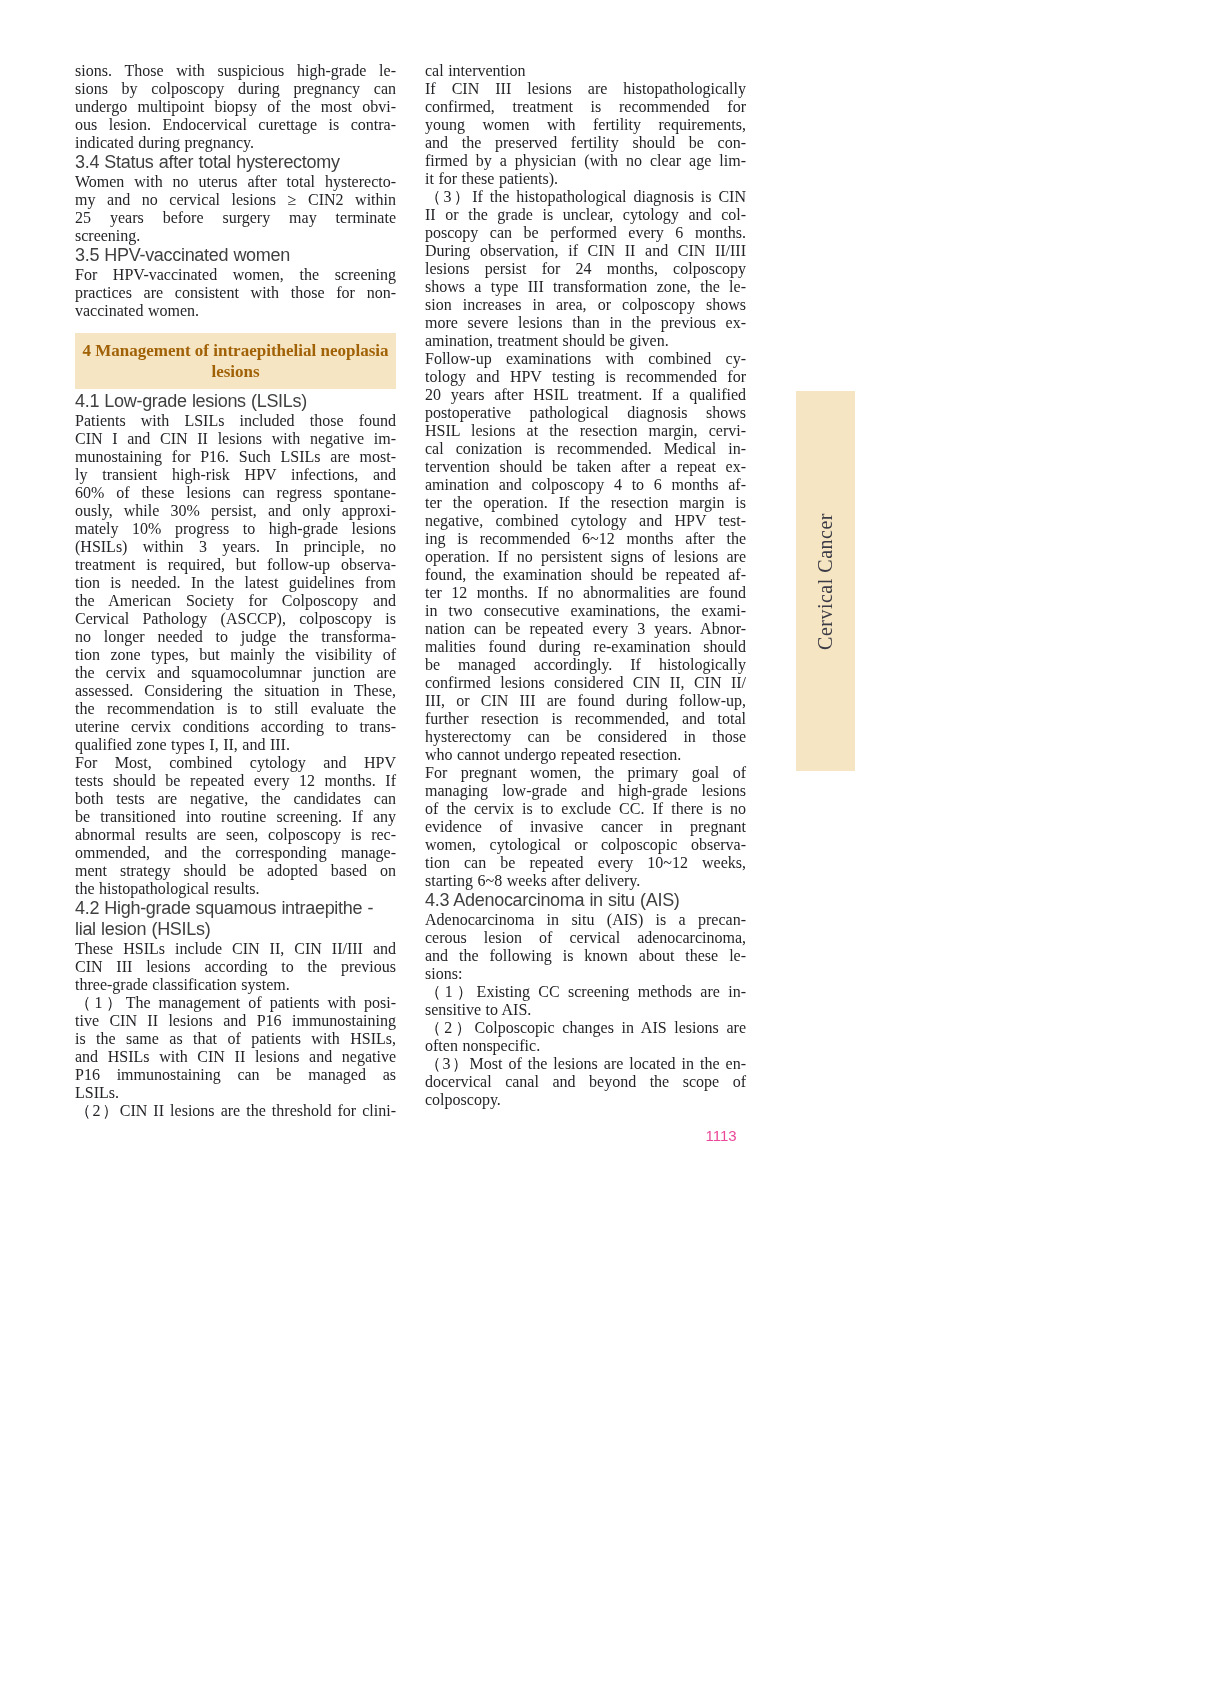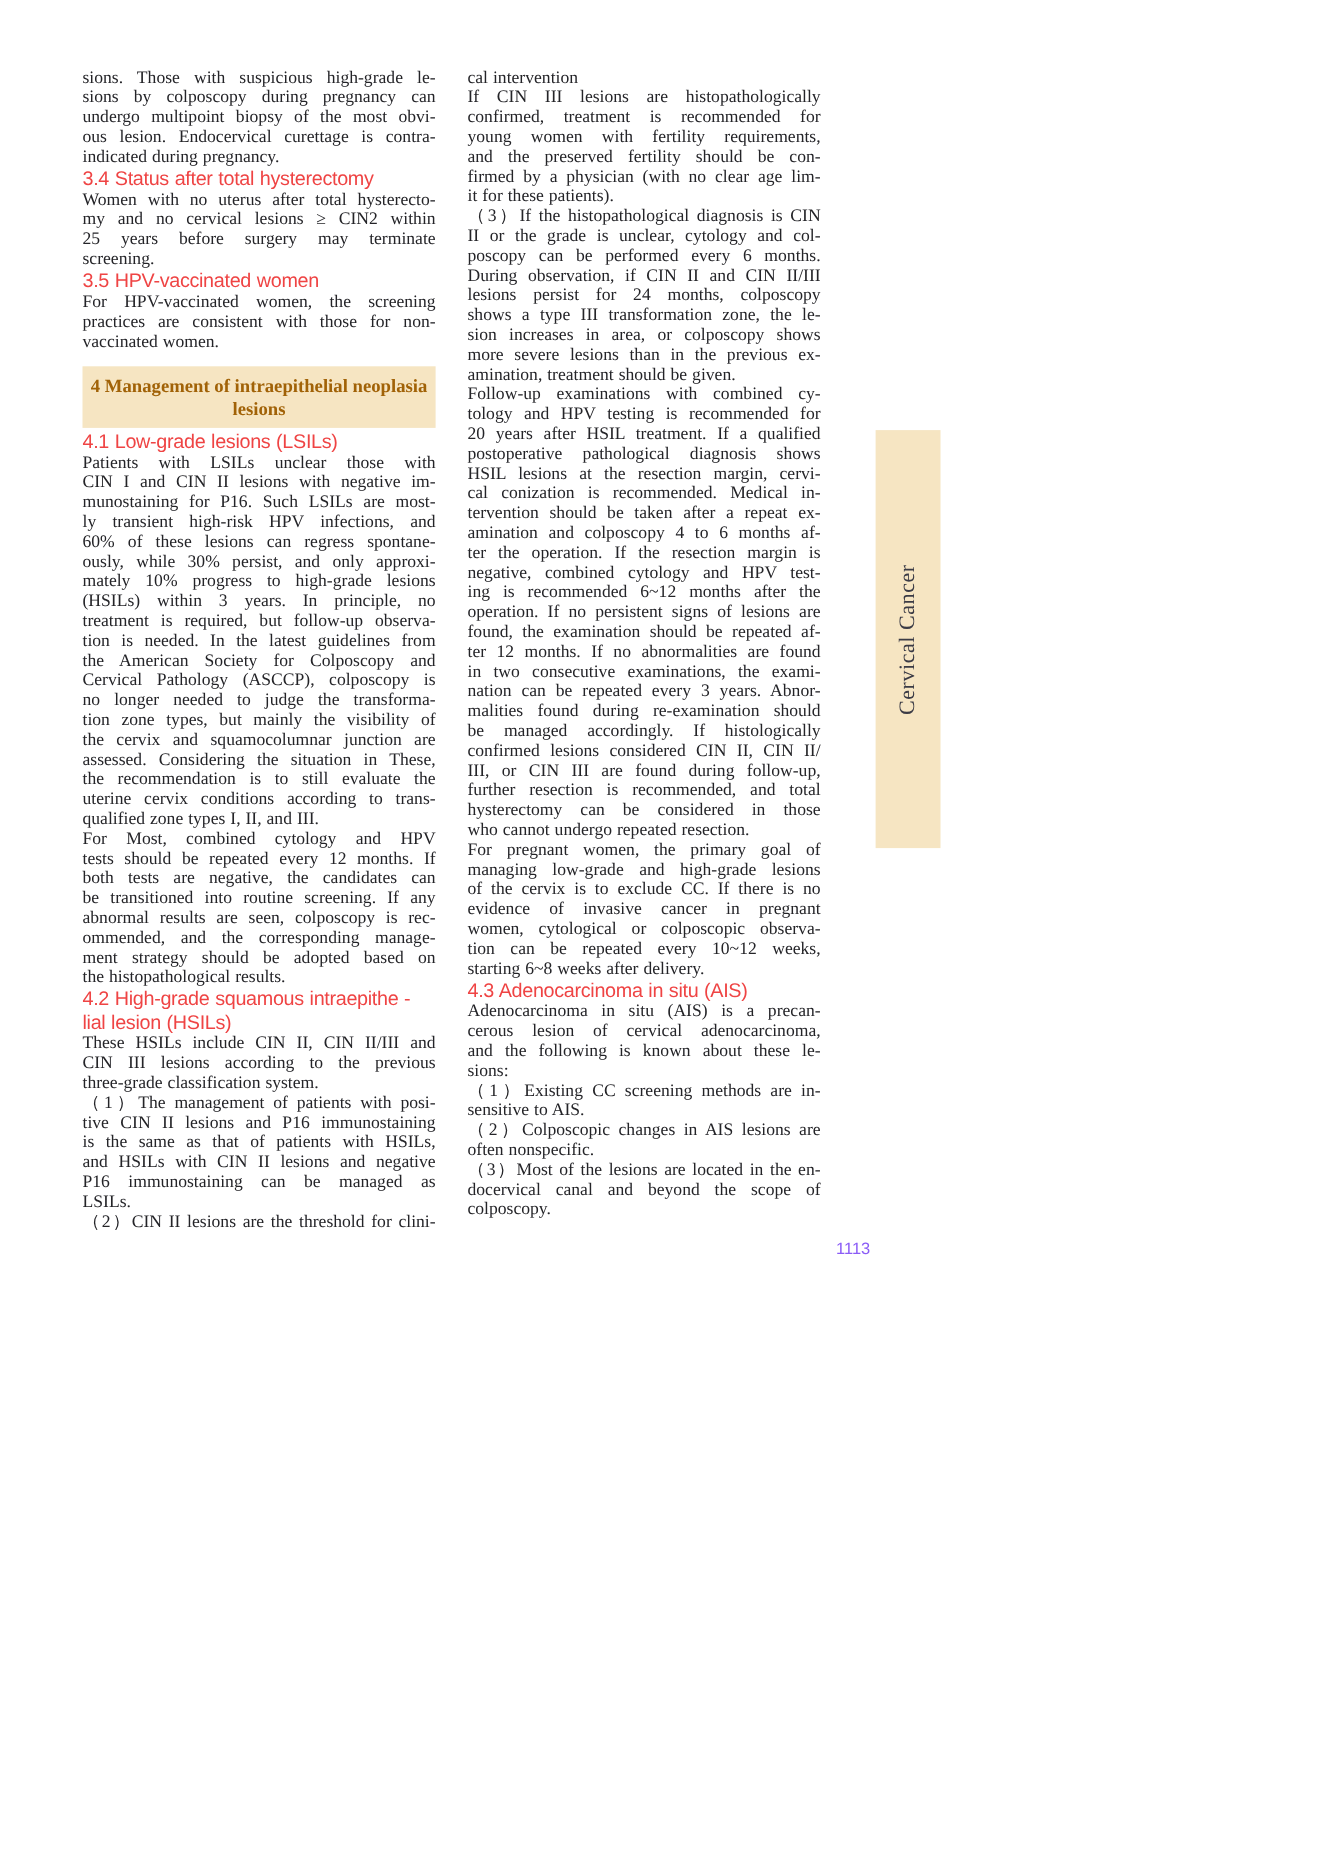--- a/index.html
+++ b/index.html
@@ -19,7 +19,7 @@
   .ln.h {
     font-family:"Liberation Sans", sans-serif;
     font-size:18px; line-height:21px; font-weight:400;
-    letter-spacing:-0.3px; color:#ef4444;
+    letter-spacing:-0.3px; color:#404040;
     text-align:left; text-align-last:left;
   }
   #chapter-box {

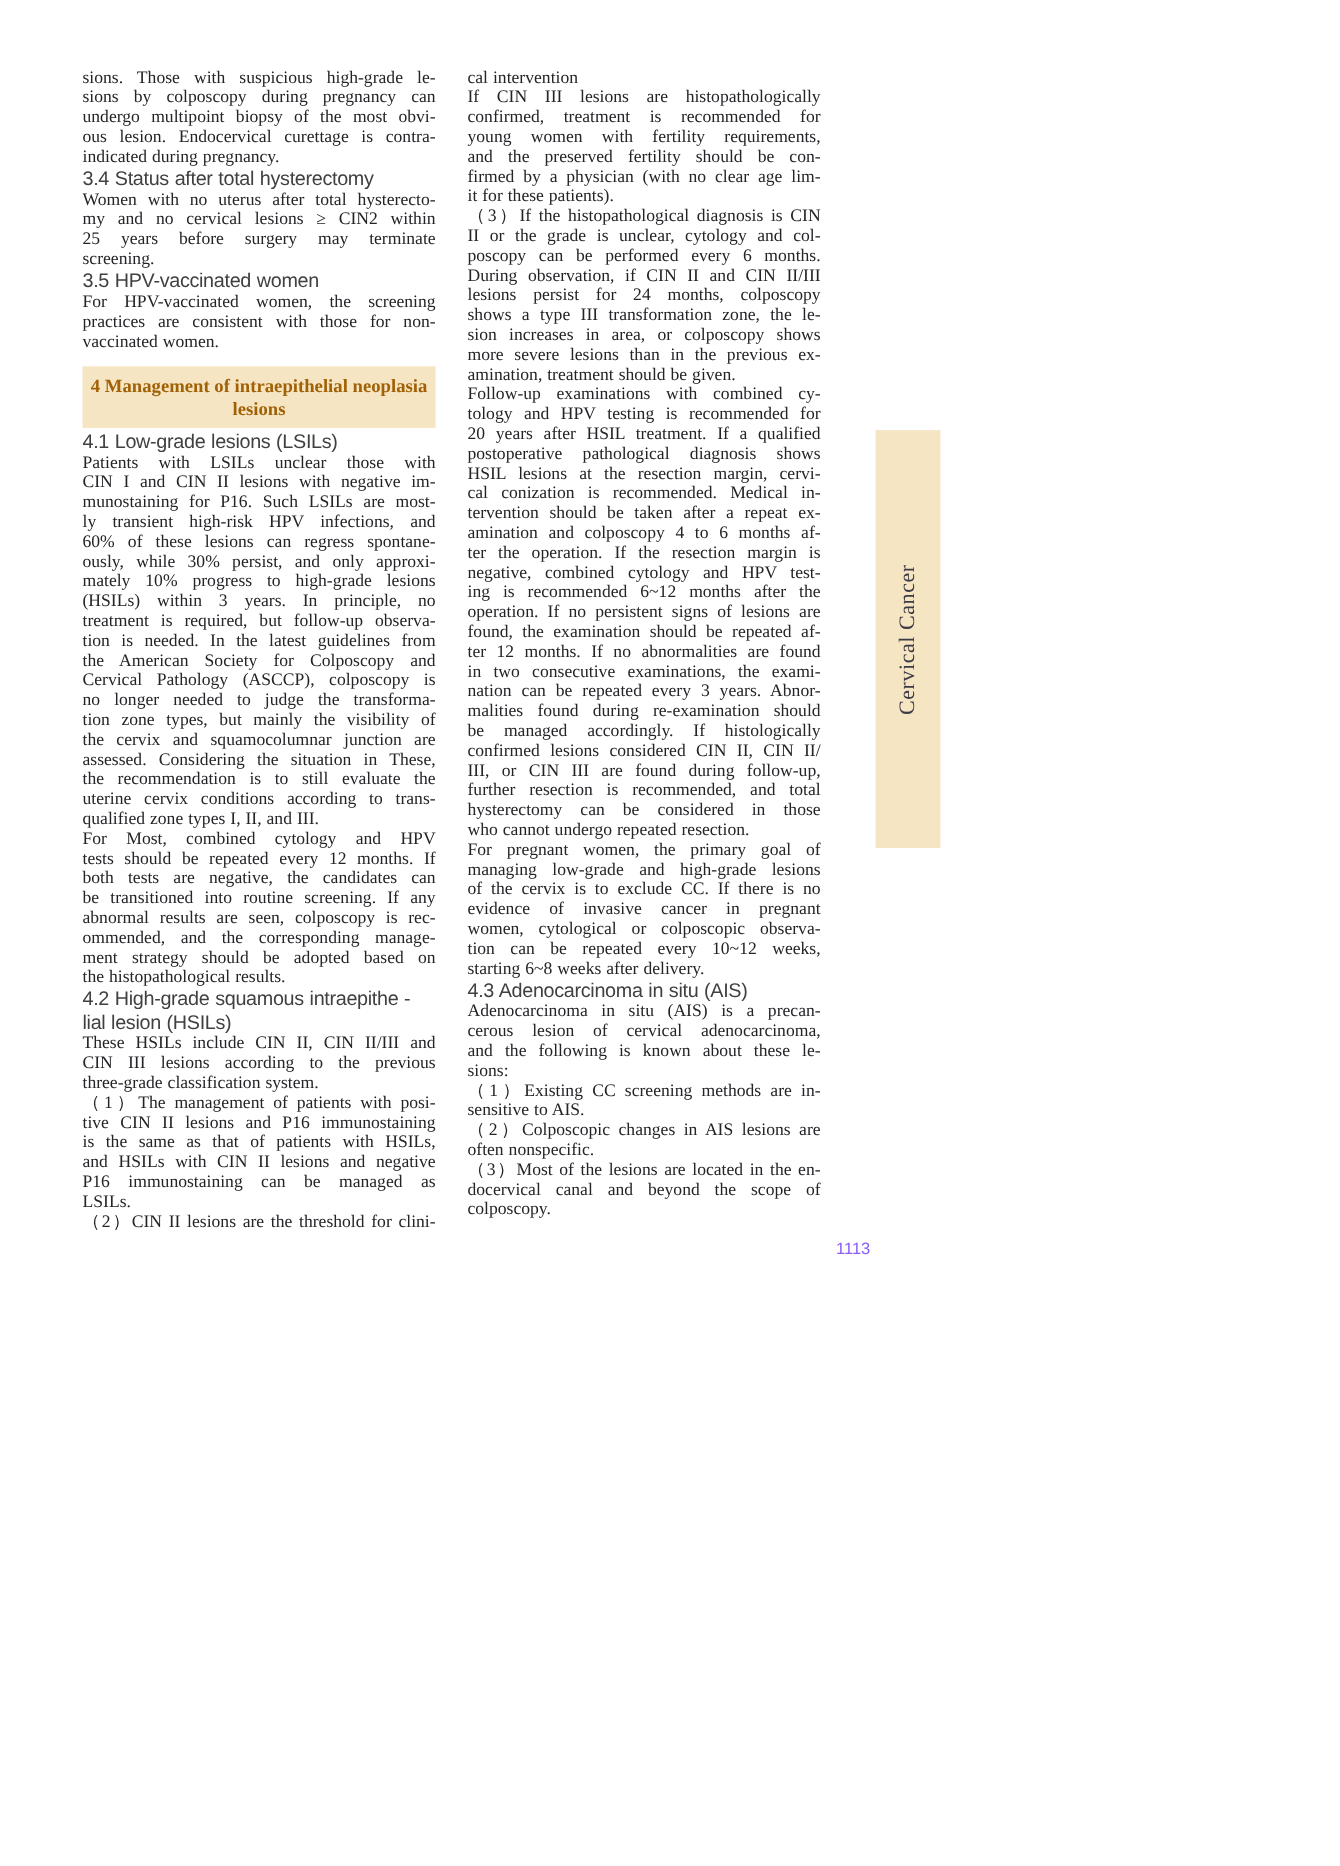--- a/index.html
+++ b/index.html
@@ -88,7 +88,7 @@
 
         <div class="ln h">4.1 Low-grade lesions (LSILs)</div>
 
-        <div class="ln j">Patients with LSILs unclear those with</div>
+        <div class="ln j">Patients with LSILs included those found</div>
 
         <div class="ln j">CIN I and CIN II lesions with negative im-</div>
 

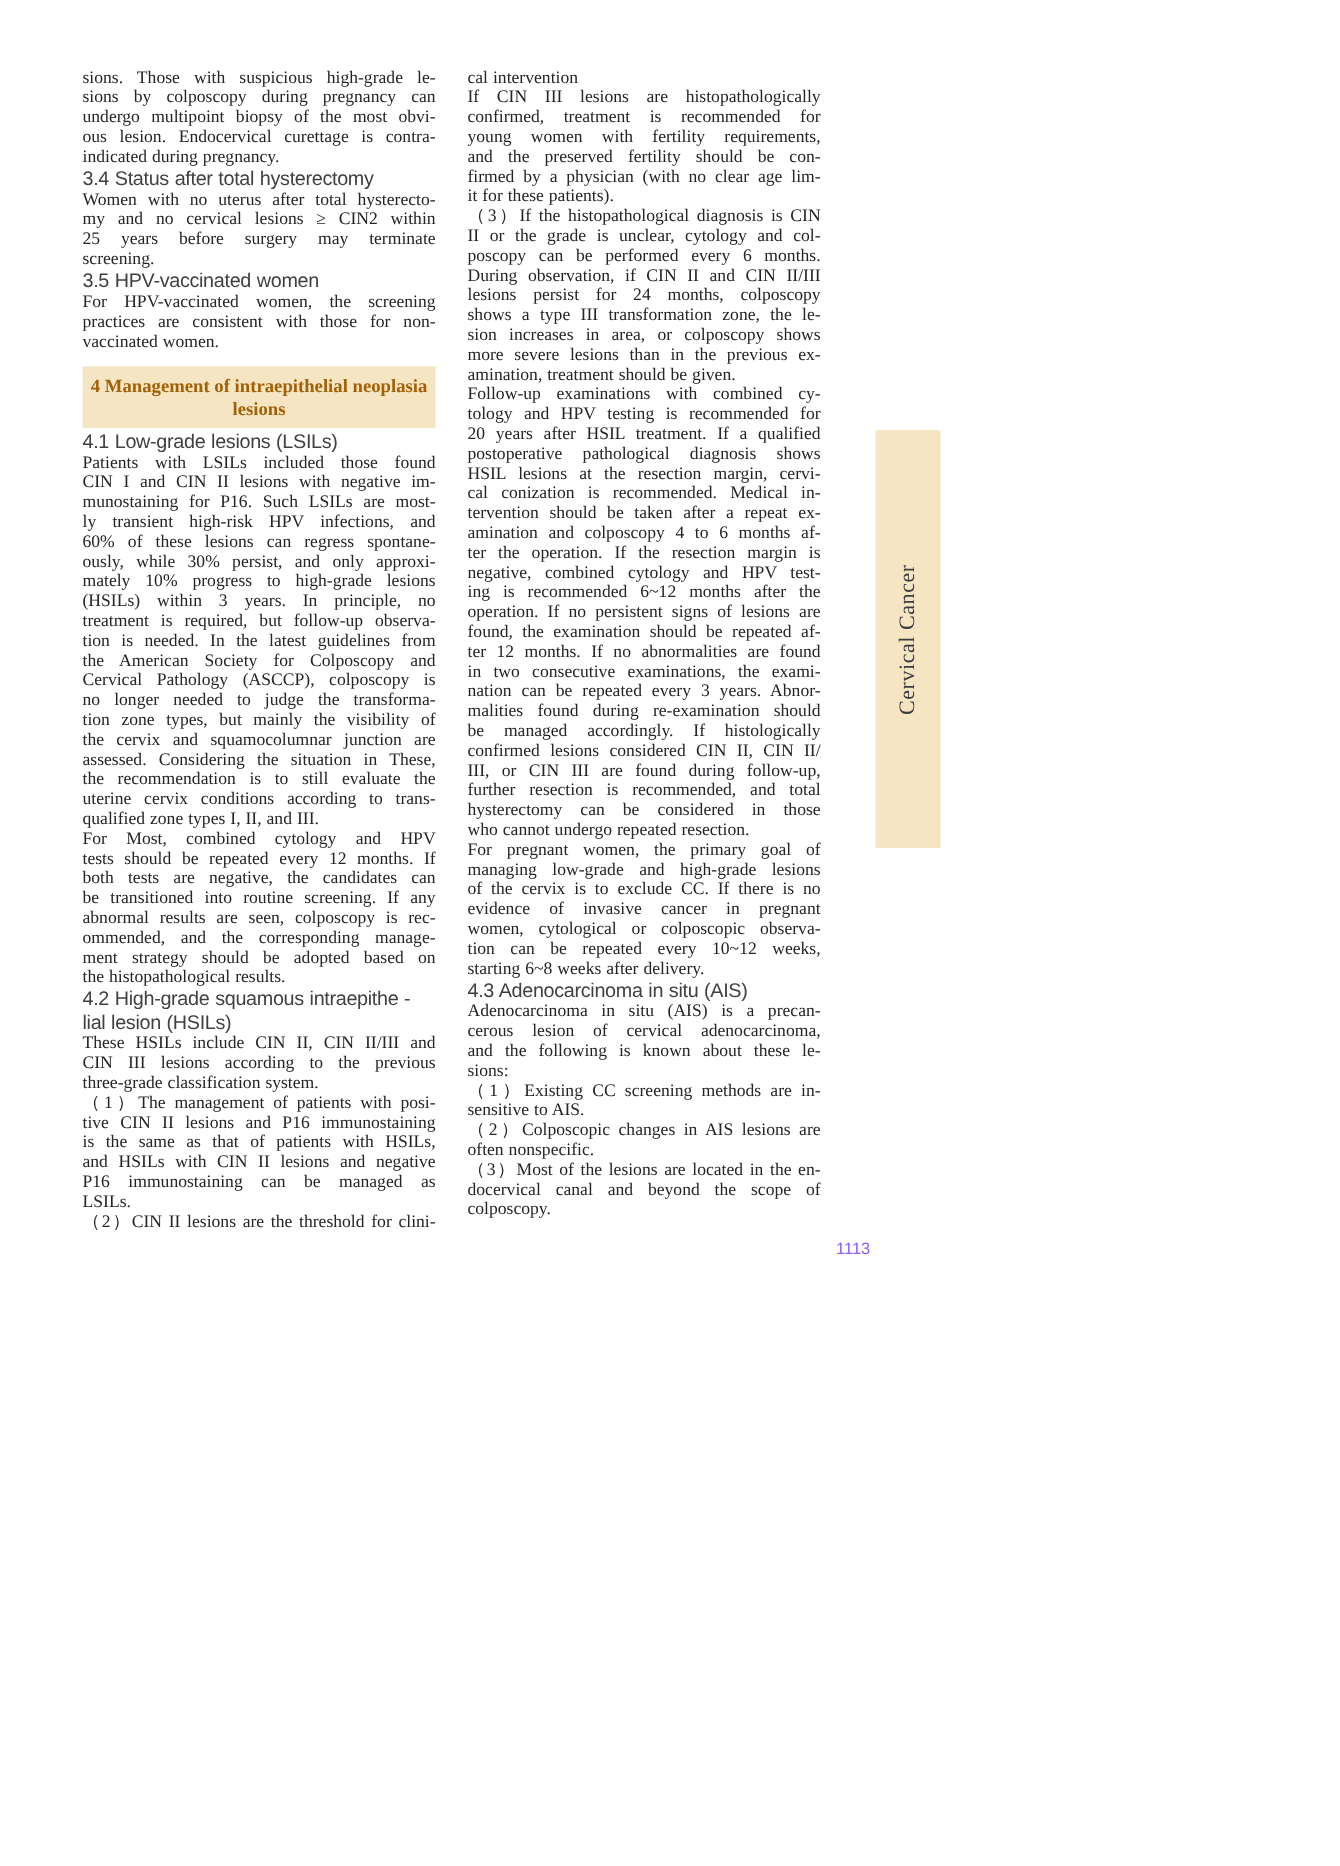--- a/index.html
+++ b/index.html
@@ -37,9 +37,9 @@
     color:#3b3b45; letter-spacing:0.5px;
   }
   #page-number {
-    position:absolute; left:760px; top:1127px; width:50px;
+    position:absolute; left:696px; top:1127px; width:50px;
     font-family:"Liberation Sans", sans-serif; font-size:15px;
-    color:#8b5cf6; text-align:left;
+    color:#ec4899; text-align:center;
   }
 </style>
 </head>

